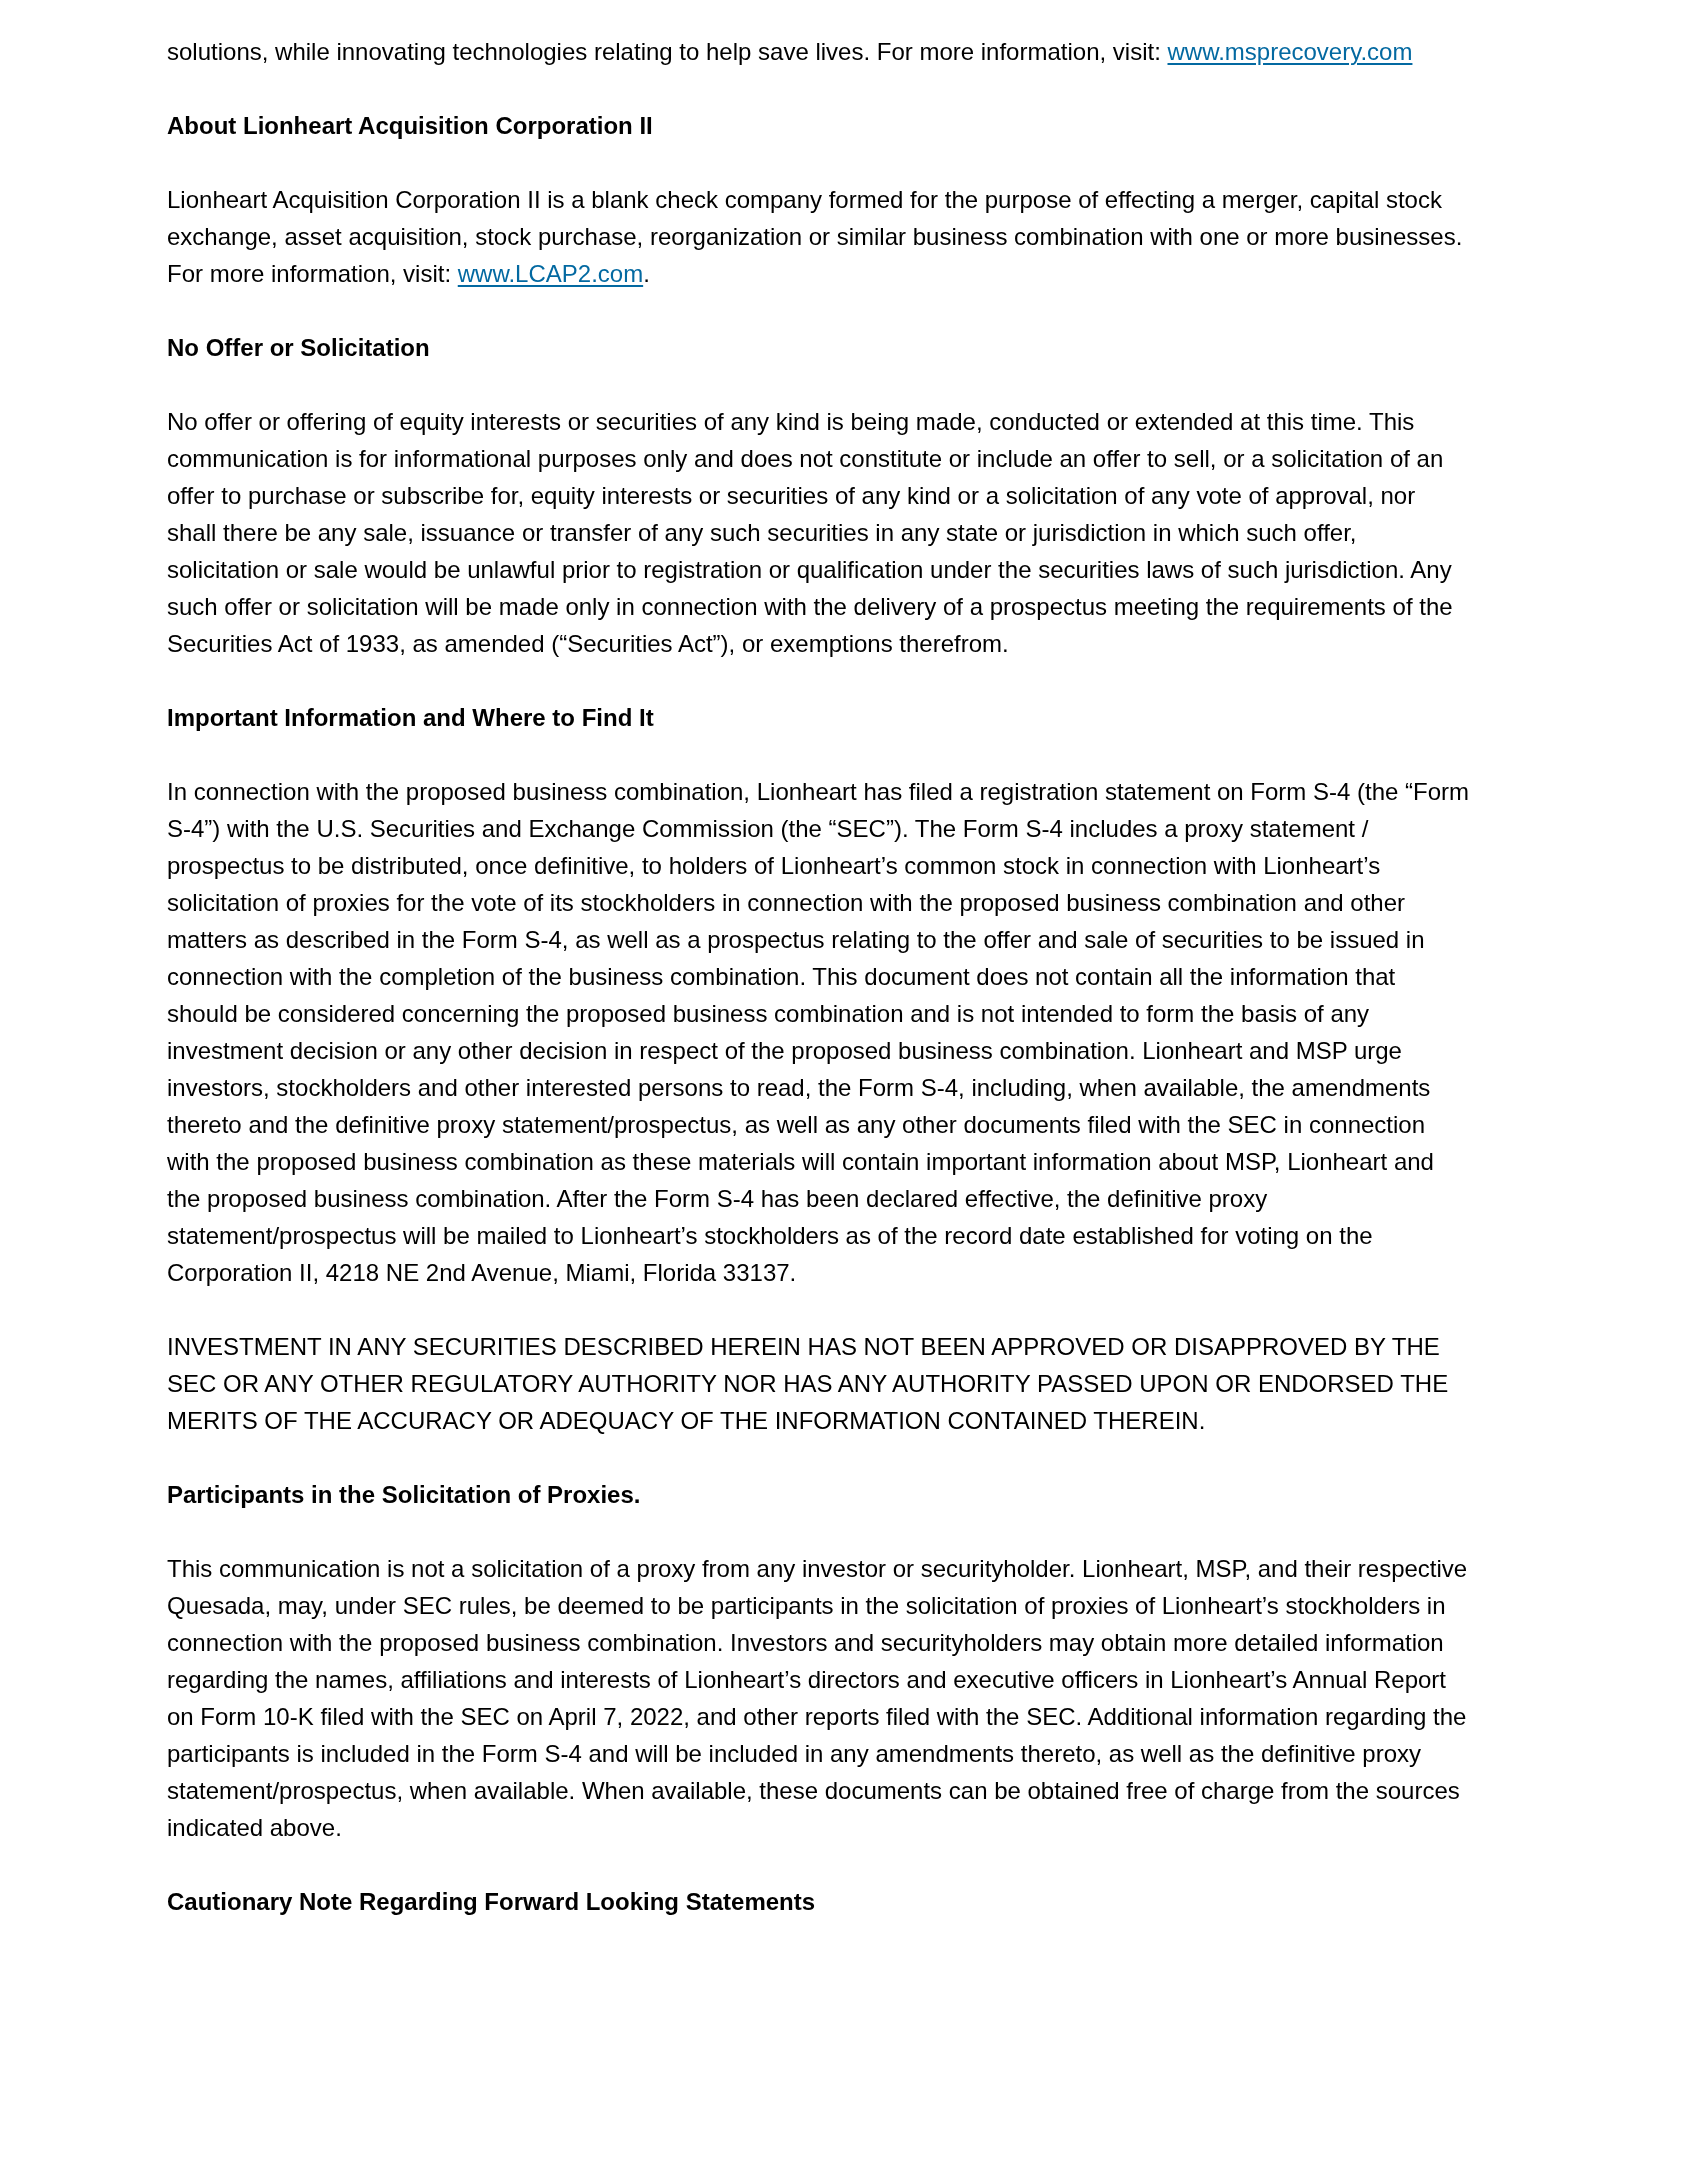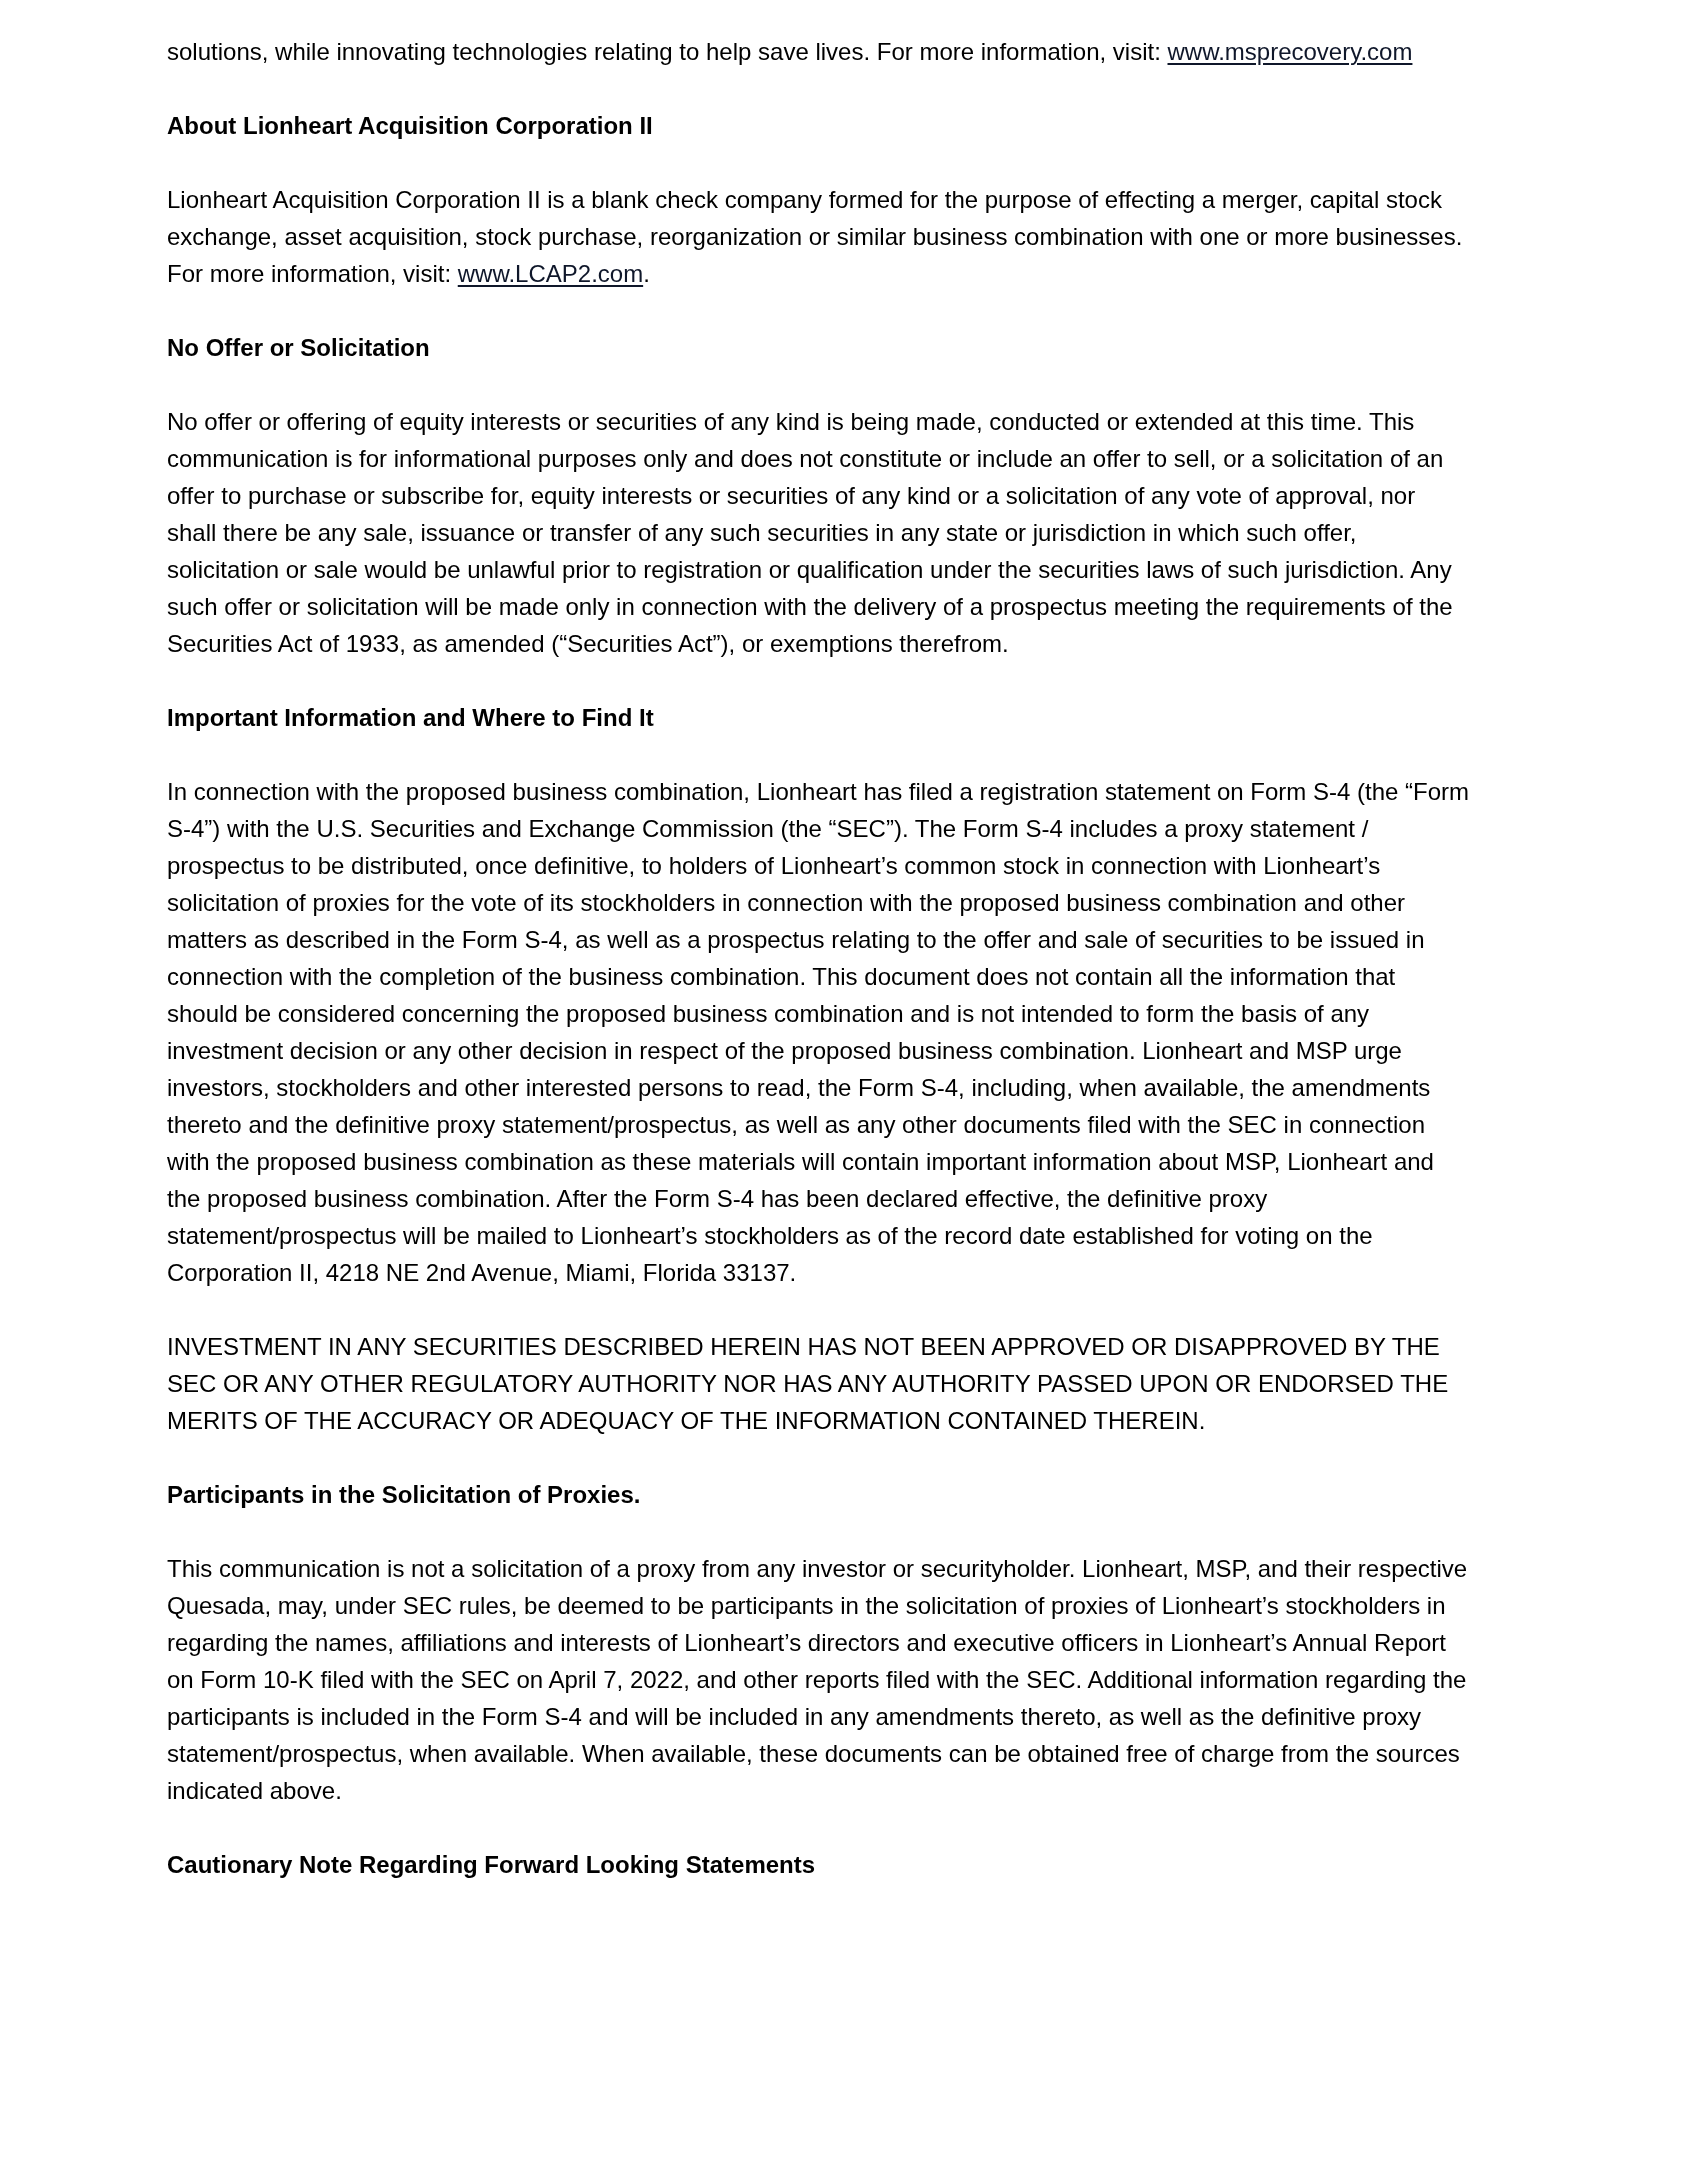--- a/index.html
+++ b/index.html
@@ -12,7 +12,7 @@
   .line { height: 37px; white-space: pre; }
   .blank { height: 37px; }
   .heading { font-weight: bold; }
-  a.link { color: #0f172a; text-underline-offset: 2.6px; text-decoration-thickness: 1.7px; }
+  a.link { color: #0369a1; text-underline-offset: 2.6px; text-decoration-thickness: 1.7px; }
 </style>
 </head>
 <body>

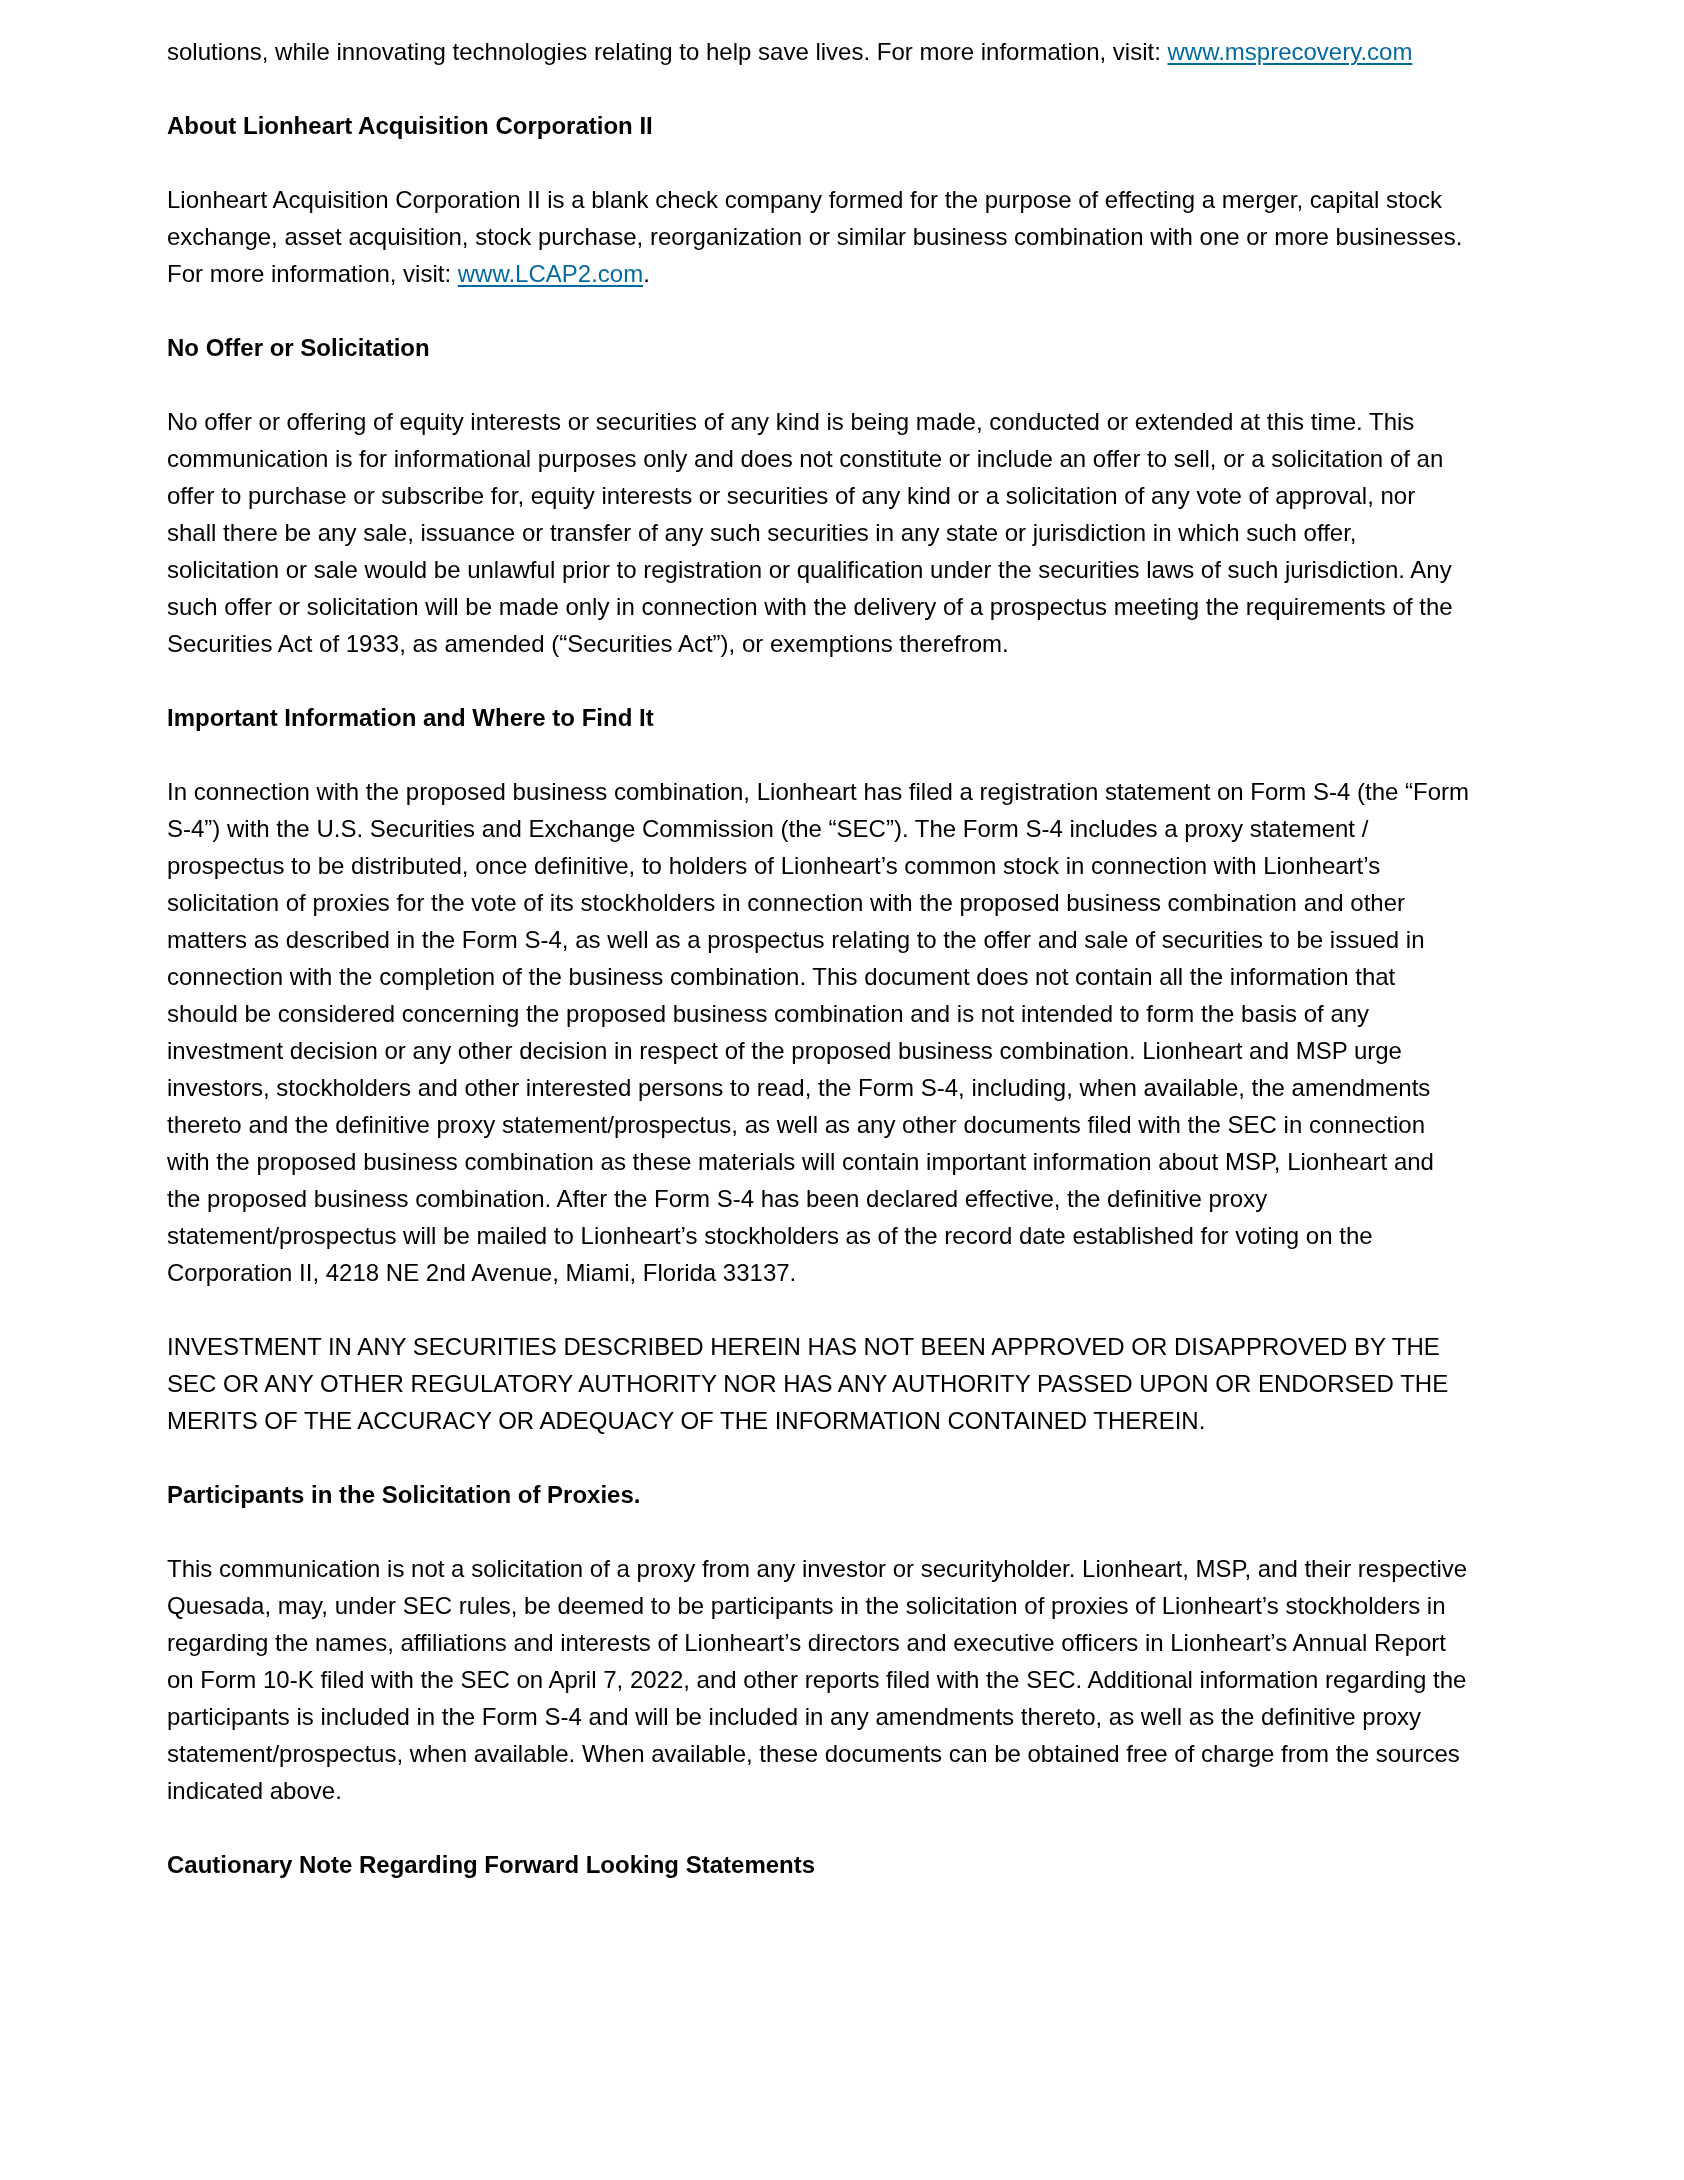--- a/index.html
+++ b/index.html
@@ -67,6 +67,7 @@
   <div class="blank"></div>
   <div class="line">This communication is not a solicitation of a proxy from any investor or securityholder. Lionheart, MSP, and their respective</div>
   <div class="line">Quesada, may, under SEC rules, be deemed to be participants in the solicitation of proxies of Lionheart’s stockholders in</div>
+  <div class="line">connection with the proposed business combination. Investors and securityholders may obtain more detailed information</div>
   <div class="line">regarding the names, affiliations and interests of Lionheart’s directors and executive officers in Lionheart’s Annual Report</div>
   <div class="line">on Form 10-K filed with the SEC on April 7, 2022, and other reports filed with the SEC. Additional information regarding the</div>
   <div class="line">participants is included in the Form S-4 and will be included in any amendments thereto, as well as the definitive proxy</div>

